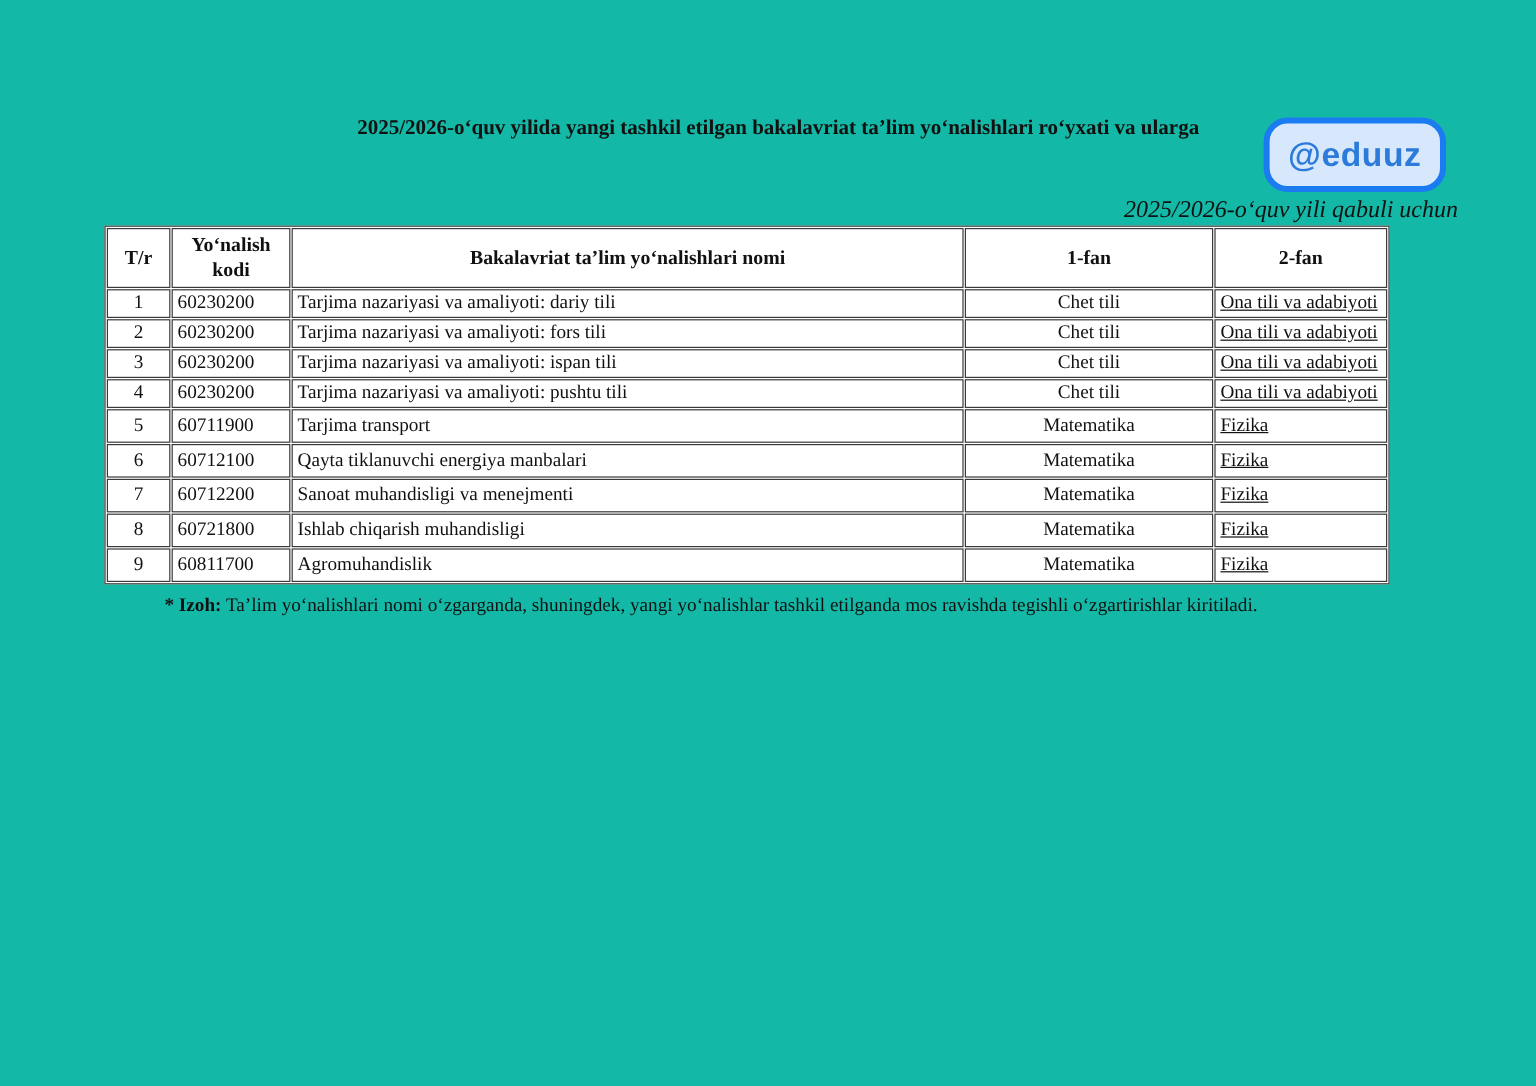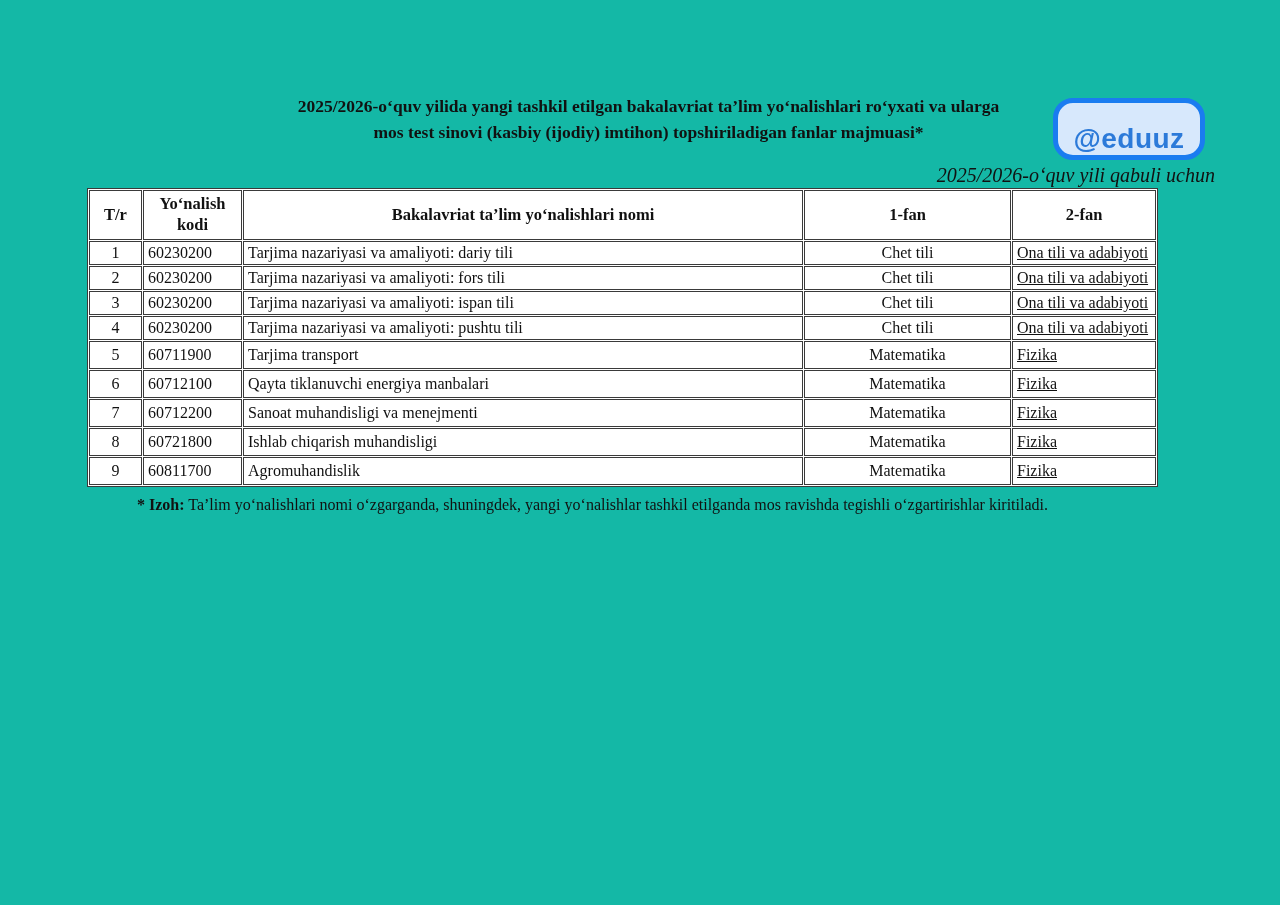--- a/index.html
+++ b/index.html
@@ -83,7 +83,6 @@
 
   <div class="title">
     <div>2025/2026-o‘quv yilida yangi tashkil etilgan bakalavriat ta’lim yo‘nalishlari ro‘yxati va ularga</div>
-    <div>mos test sinovi (kasbiy (ijodiy) imtihon) topshiriladigan fanlar majmuasi*</div>
   </div>
 
   <div class="badge">

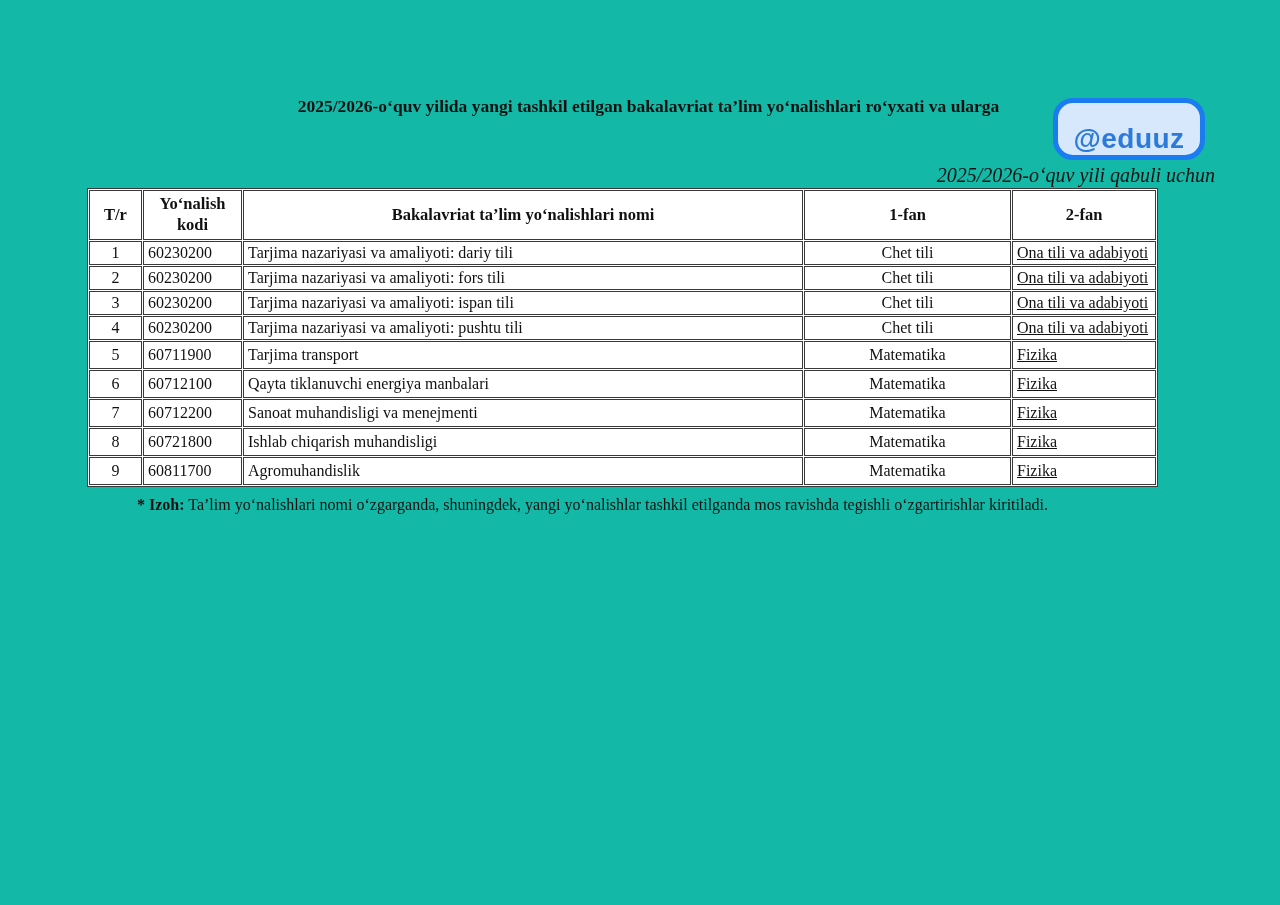--- a/index.html
+++ b/index.html
@@ -28,7 +28,7 @@
     background:var(--badge-bg);
     border:5px solid var(--badge-border);
     border-radius:20px;
-    display:flex;align-items:flex-end;justify-content:center;
+    display:flex;align-items:center;justify-content:center;
   }
   .badge span{
     font-family:"Liberation Sans", sans-serif;

